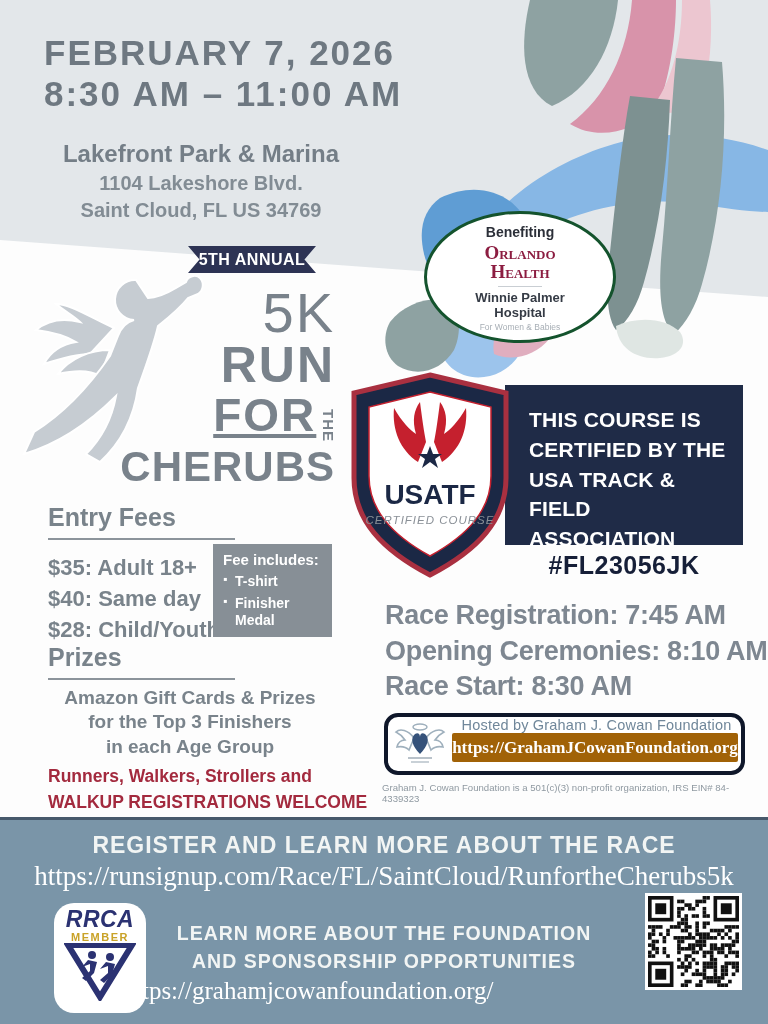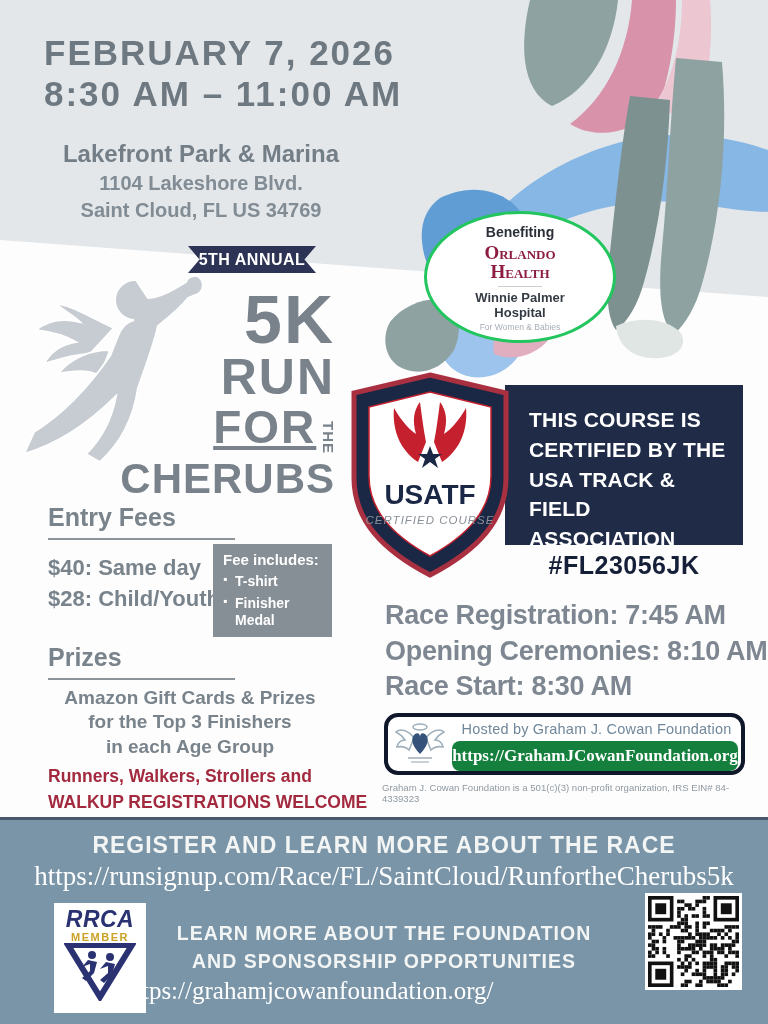--- a/index.html
+++ b/index.html
@@ -28,7 +28,7 @@
   
   .benefit-oval {
     left:424px; top:211px; width:192px; height:132px;
-    background:#ffffff; border:3px solid #22c55e; border-radius:50%;
+    background:#ffffff; border:3px solid #14532d; border-radius:50%;
     display:flex; flex-direction:column; align-items:center; justify-content:center;
     text-align:center; z-index:5; padding-top:2px;
   }

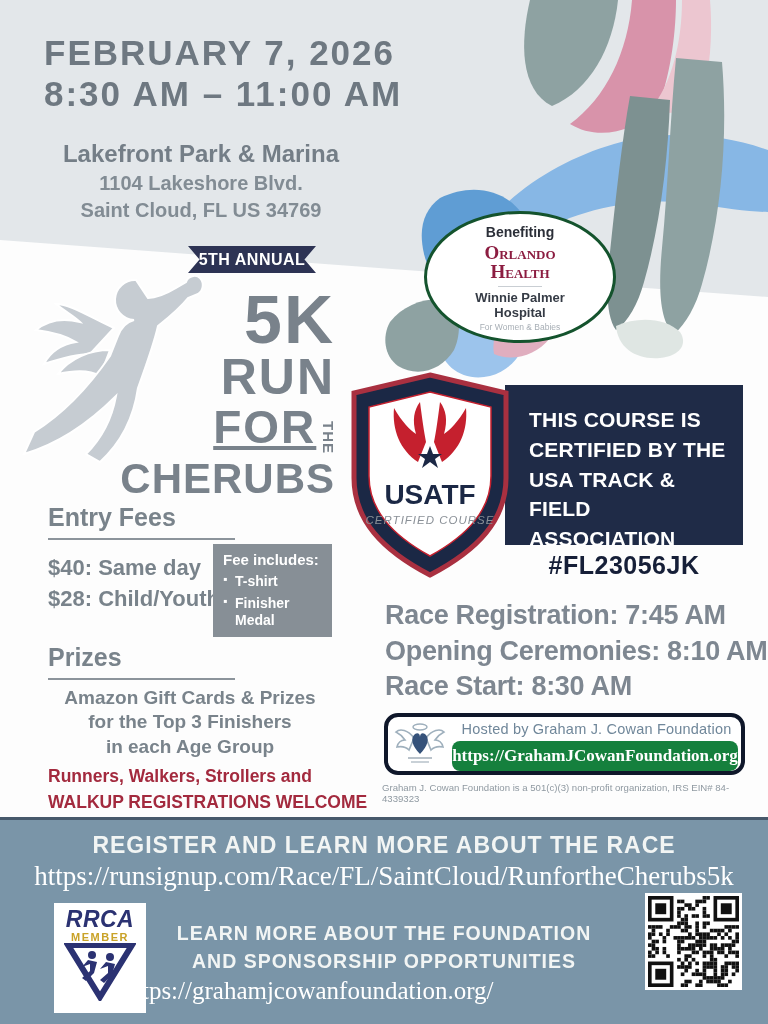--- a/index.html
+++ b/index.html
@@ -50,7 +50,7 @@
   
   .cherub-svg { left:18px; top:258px; z-index:2; }
   .title-block { left:50px; top:286px; width:285px; text-align:right; color:#79828b; z-index:4; line-height:0.98; }
-  .t1 { font-size:68px; font-weight:700; letter-spacing:2px;}
+  .t1 { font-size:56px; font-weight:400; letter-spacing:2px;}
   .t2 { font-size:50px; font-weight:800; letter-spacing:2px;}
   .t3row { display:flex; justify-content:flex-end; align-items:center; }
   .t3 { font-size:46px; font-weight:800; letter-spacing:2px;text-decoration:underline;}

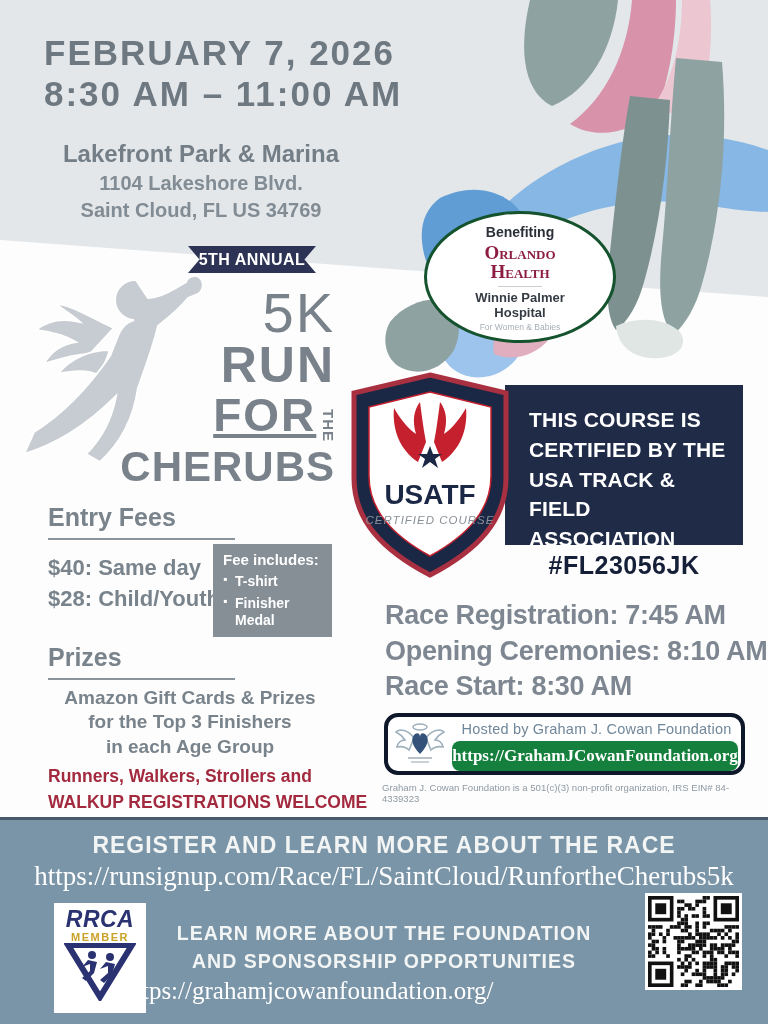--- a/index.html
+++ b/index.html
@@ -204,6 +204,7 @@
 <div class="abs entry-wrap">
   <div class="section-head">Entry Fees</div>
   <div class="fees-list">
+    <div>$35: Adult 18+</div>
     <div>$40: Same day</div>
     <div>$28: Child/Youth</div>
   </div>

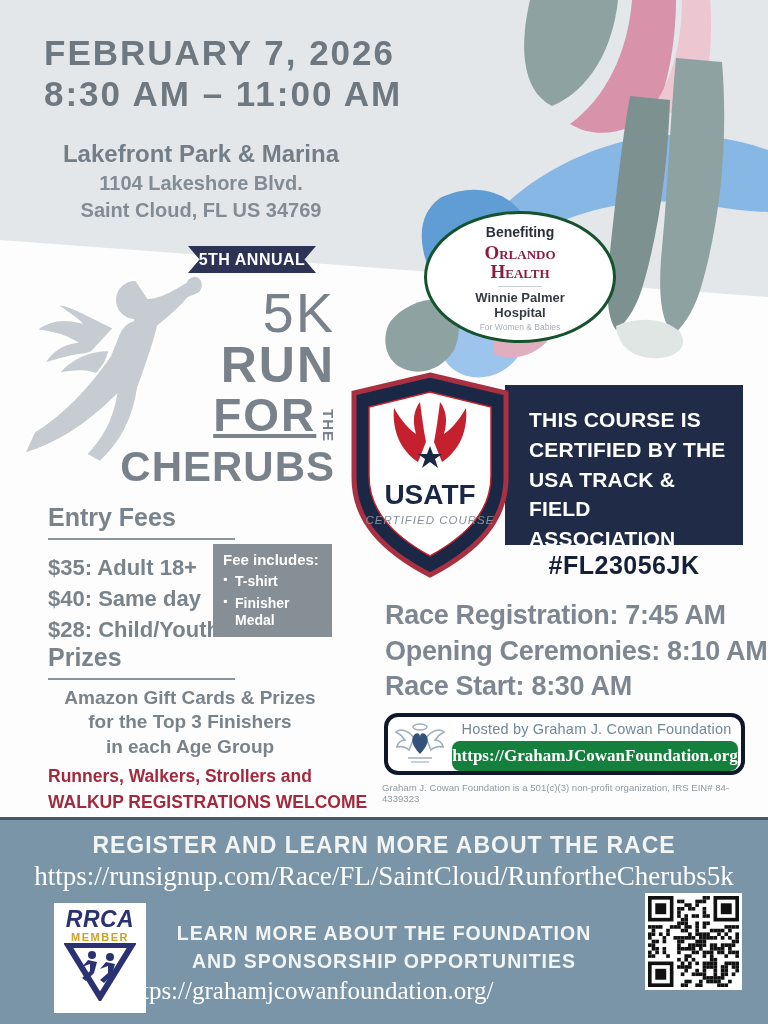--- a/index.html
+++ b/index.html
@@ -97,7 +97,7 @@
   .host-right { flex:1; display:flex; flex-direction:column; }
   .host-by { flex:1; display:flex; align-items:center; justify-content:center;
     font-size:14.5px; color:#70879a; letter-spacing:0.2px; }
-  .host-url { height:30px; background:#15803d; border-radius:8px; margin:0 3px 0 0;
+  .host-url { height:30px; background:#a16207; border-radius:2px; margin:0 3px 9px 0;
     display:flex; align-items:center; justify-content:center;
     color:#fff; font-size:17px; font-weight:800; font-family:"Liberation Serif", serif;}
   .disclaimer { left:382px; top:782px; width:366px; font-size:9.6px; color:#8f99a1; }

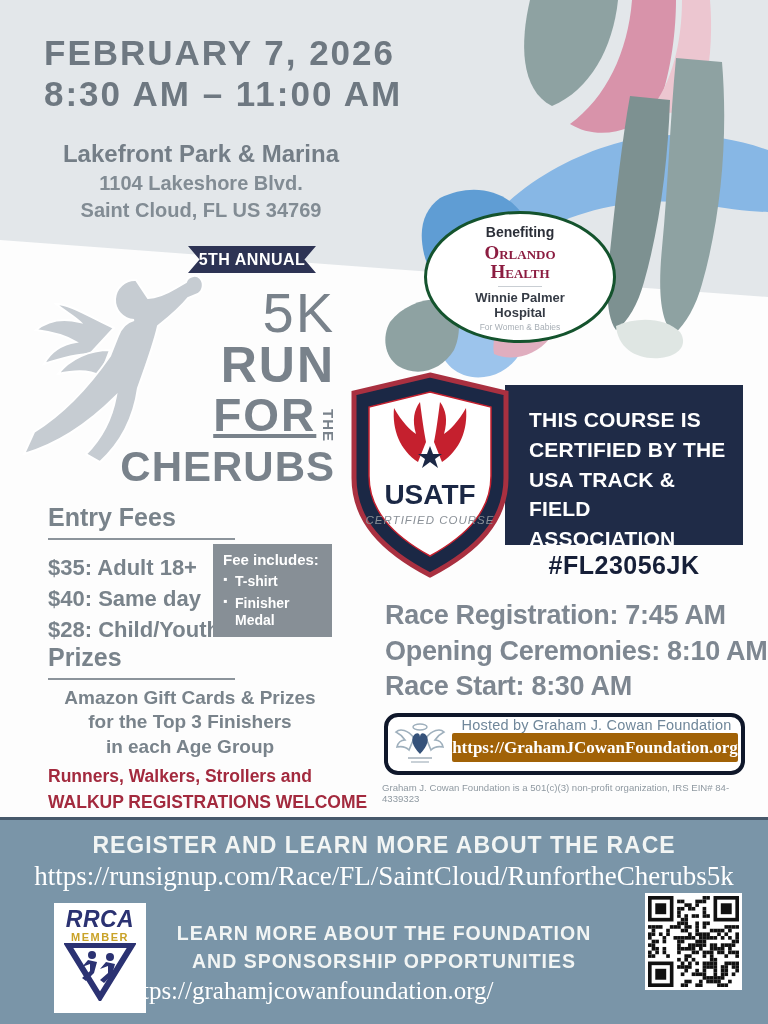--- a/index.html
+++ b/index.html
@@ -110,7 +110,7 @@
   .reg-url { left:0; top:861px; width:768px; text-align:center; color:#ffffff;
     font-size:27px; font-family:"Liberation Serif", serif; }
   .rrca-box { left:54px; top:903px; width:92px; height:110px; background:#fff;
-    border-radius:0; display:flex; flex-direction:column; align-items:center; padding-top:6px;}
+    border-radius:20px; display:flex; flex-direction:column; align-items:center; padding-top:6px;}
   .rrca-name { color:#2b3272; font-size:23px; font-weight:800; font-style:italic; line-height:0.9; letter-spacing:0.5px;}
   .rrca-member { color:#c9a227; font-size:11px; font-weight:800; letter-spacing:1.5px; margin-top:1px;}
   .found-head { left:0; top:920px; width:768px; text-align:center; font-size:19.5px; line-height:1.42;}

